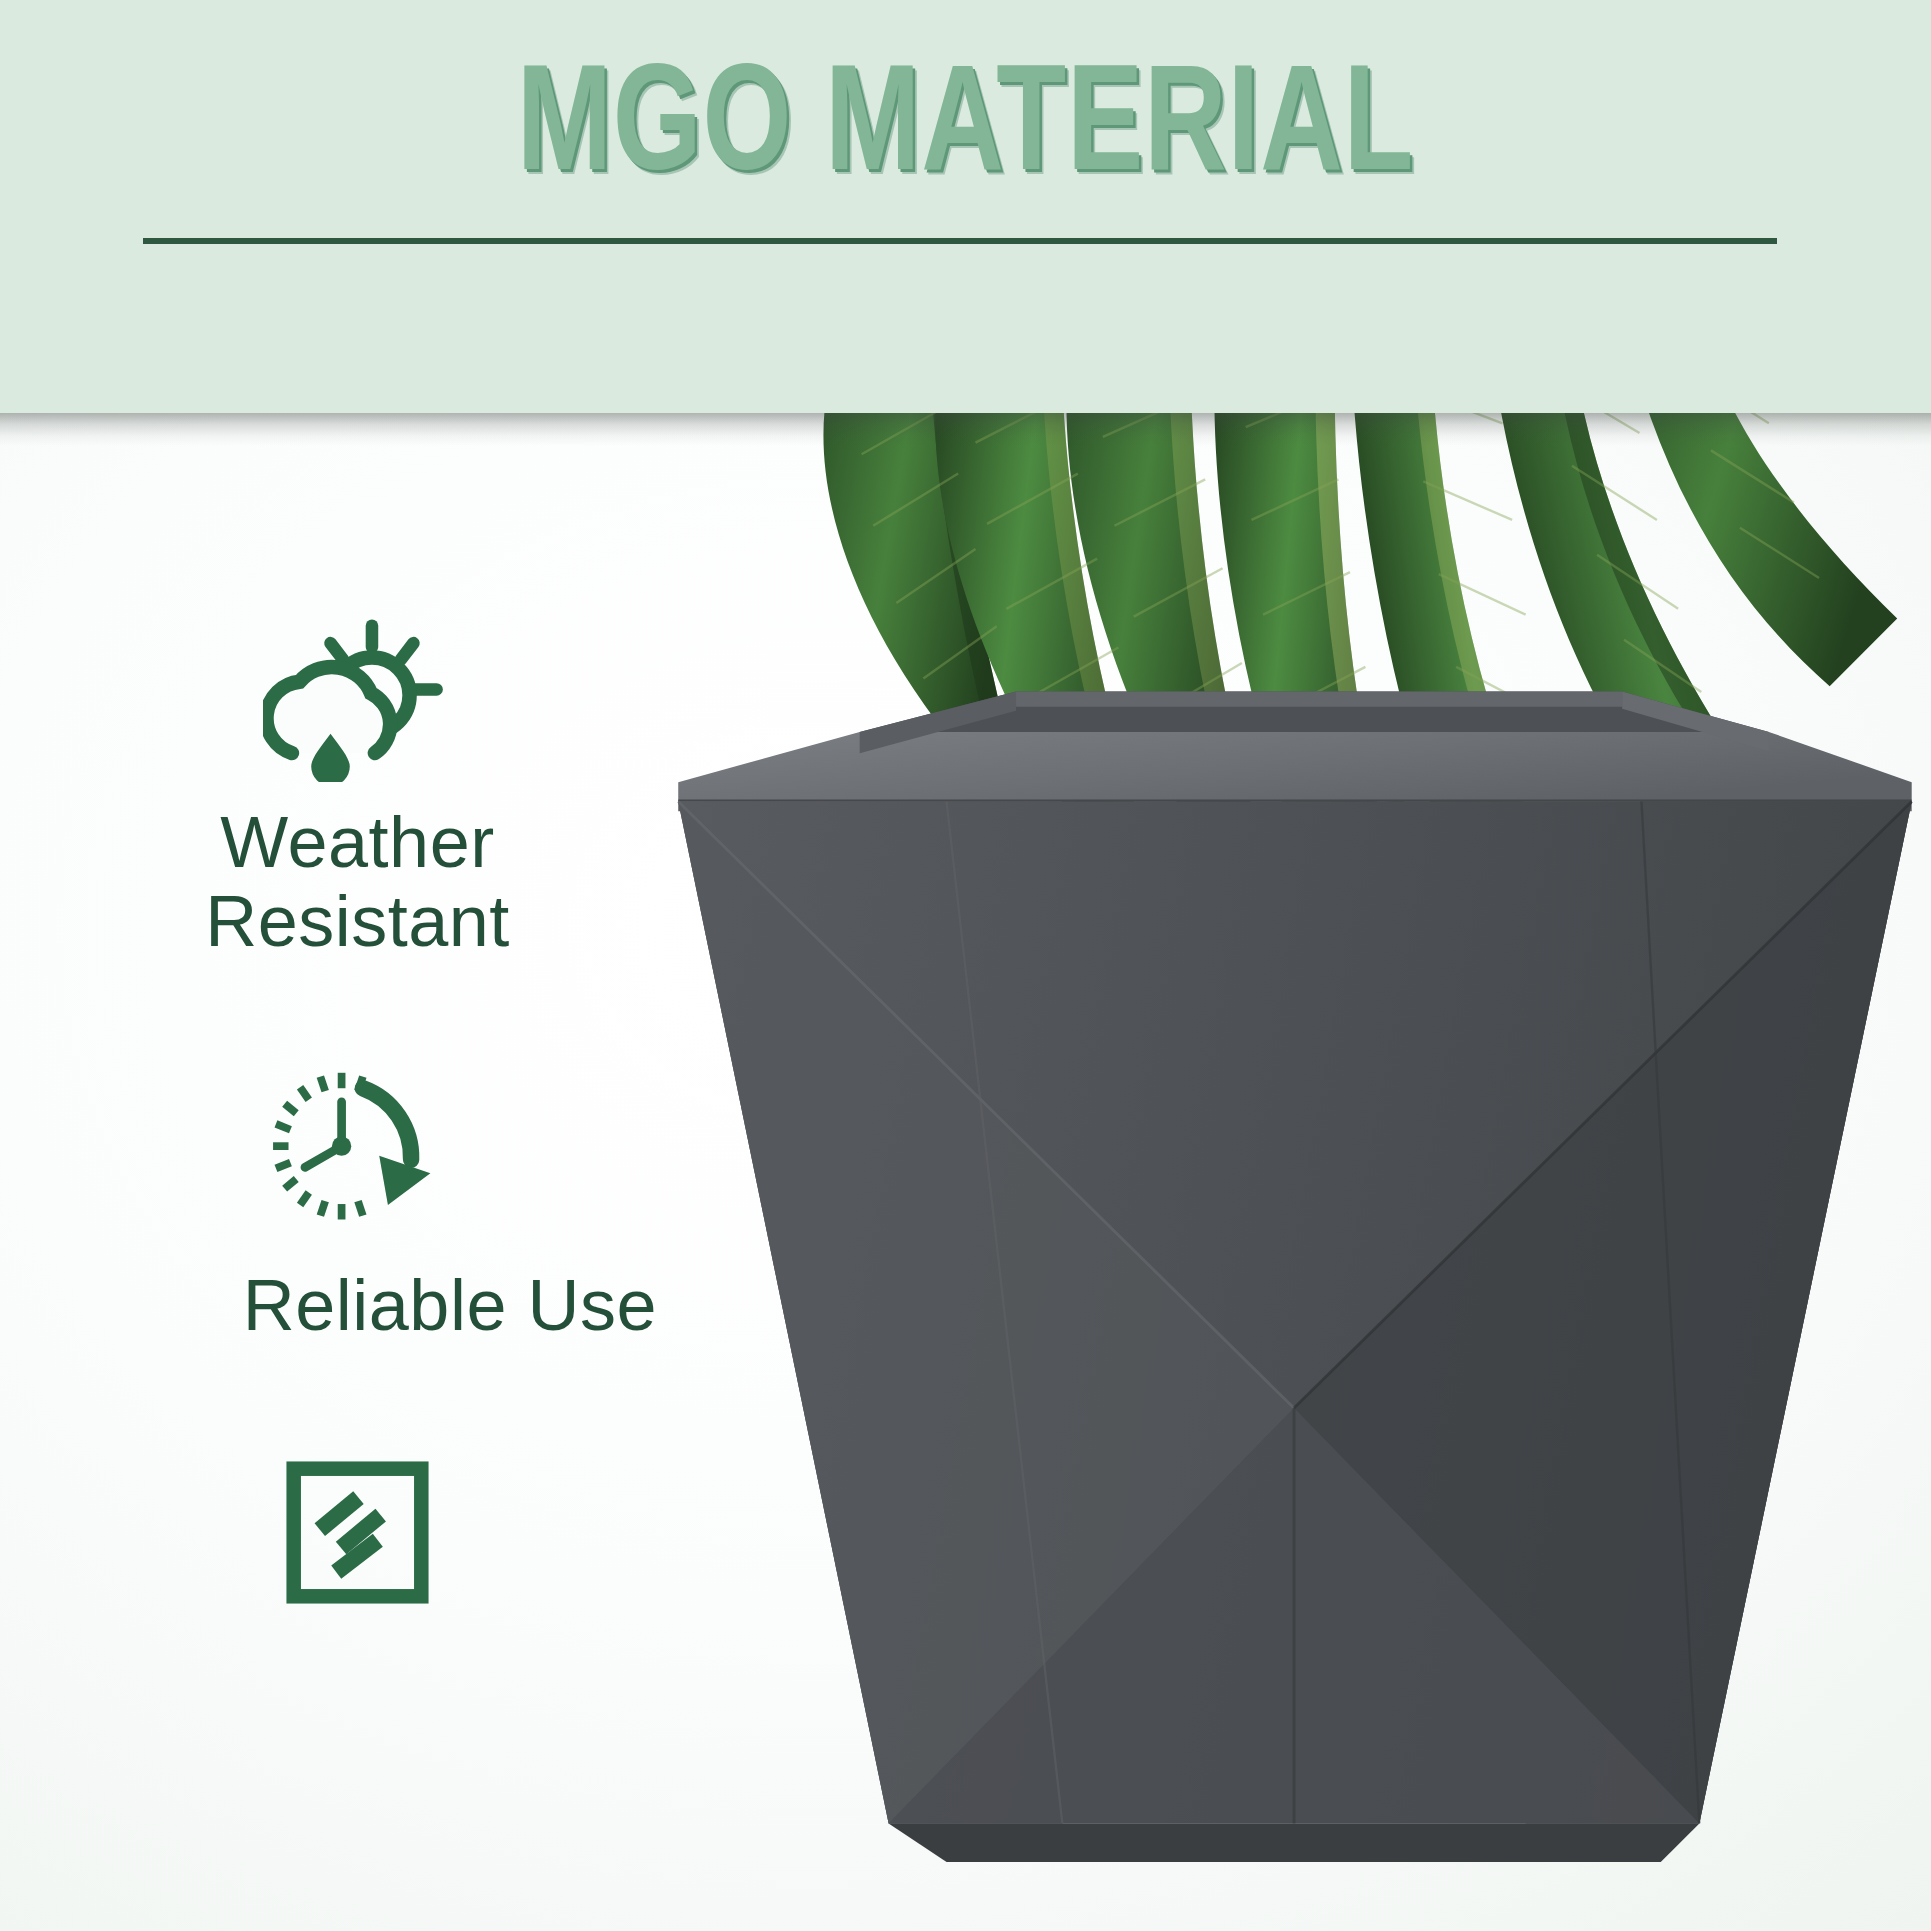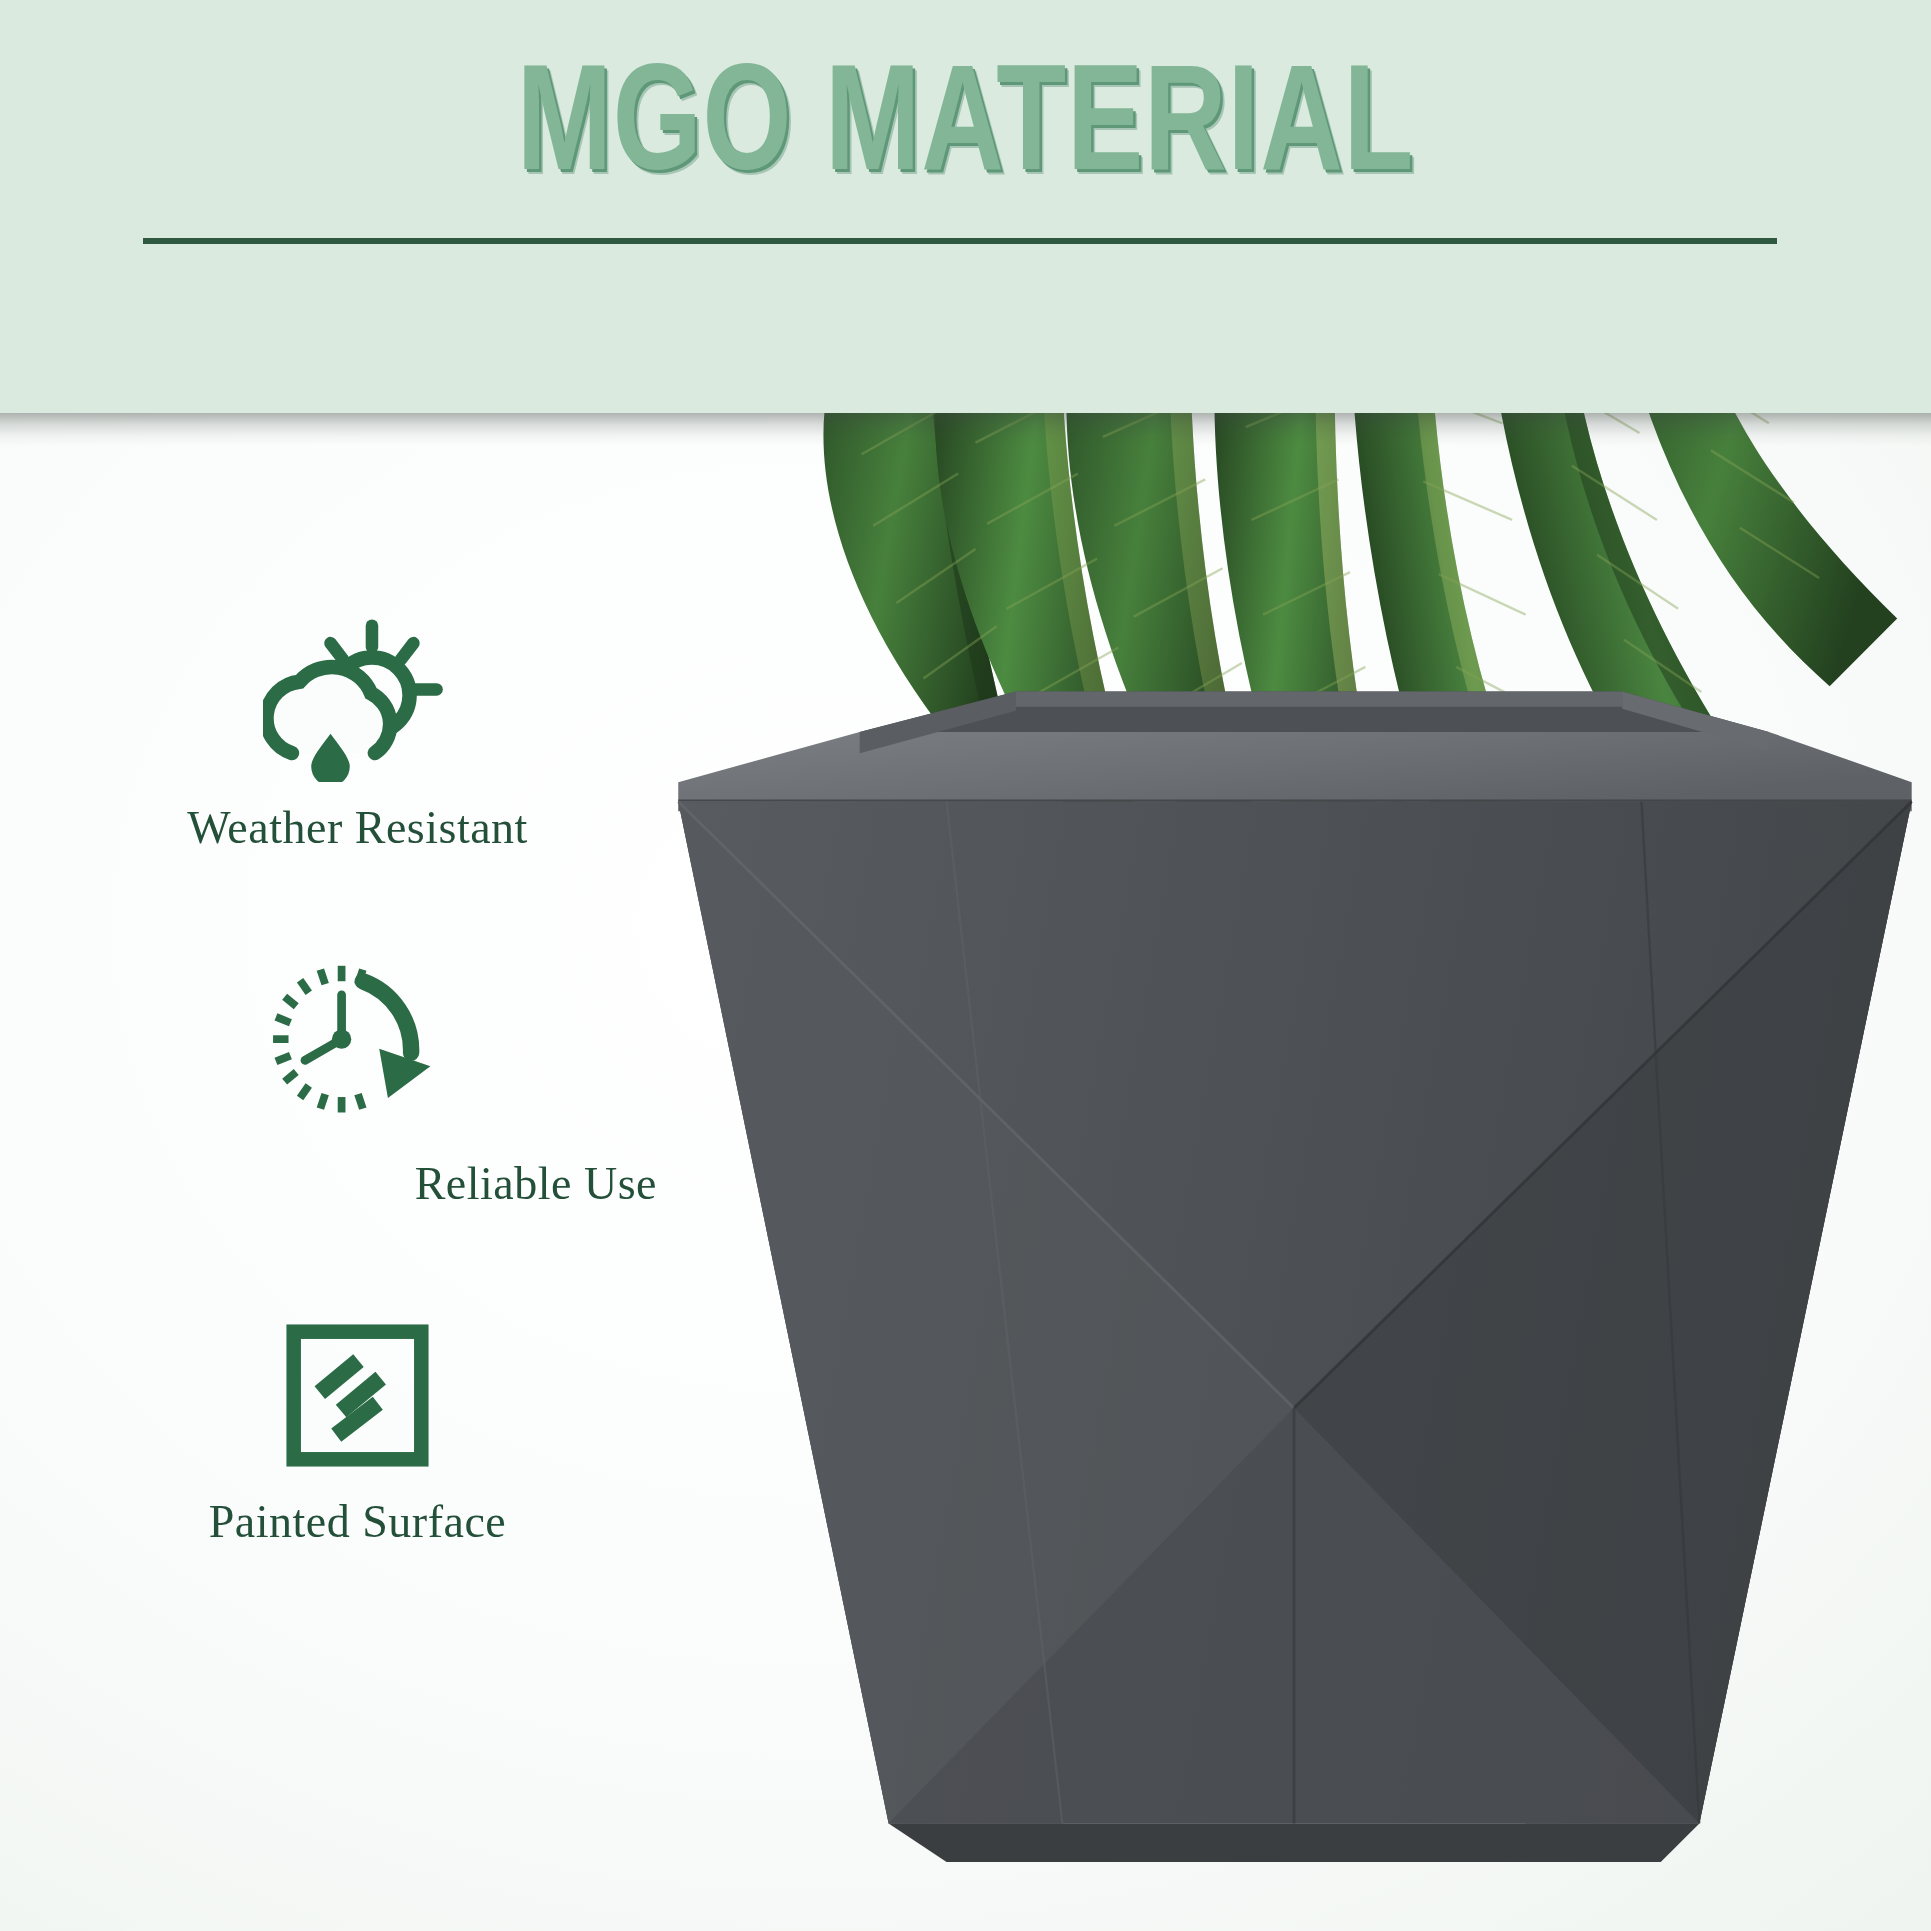--- a/index.html
+++ b/index.html
@@ -96,9 +96,9 @@
   }
   .feature-label {
     display: block;
-    font-family: Liberation Serif, serif;
+    font-family: Liberation Sans, sans-serif;
     font-weight: normal;
-    font-size: 46px;
+    font-size: 72px;
     line-height: 1.1;
     color: #24503a;
     letter-spacing: 0.5px;

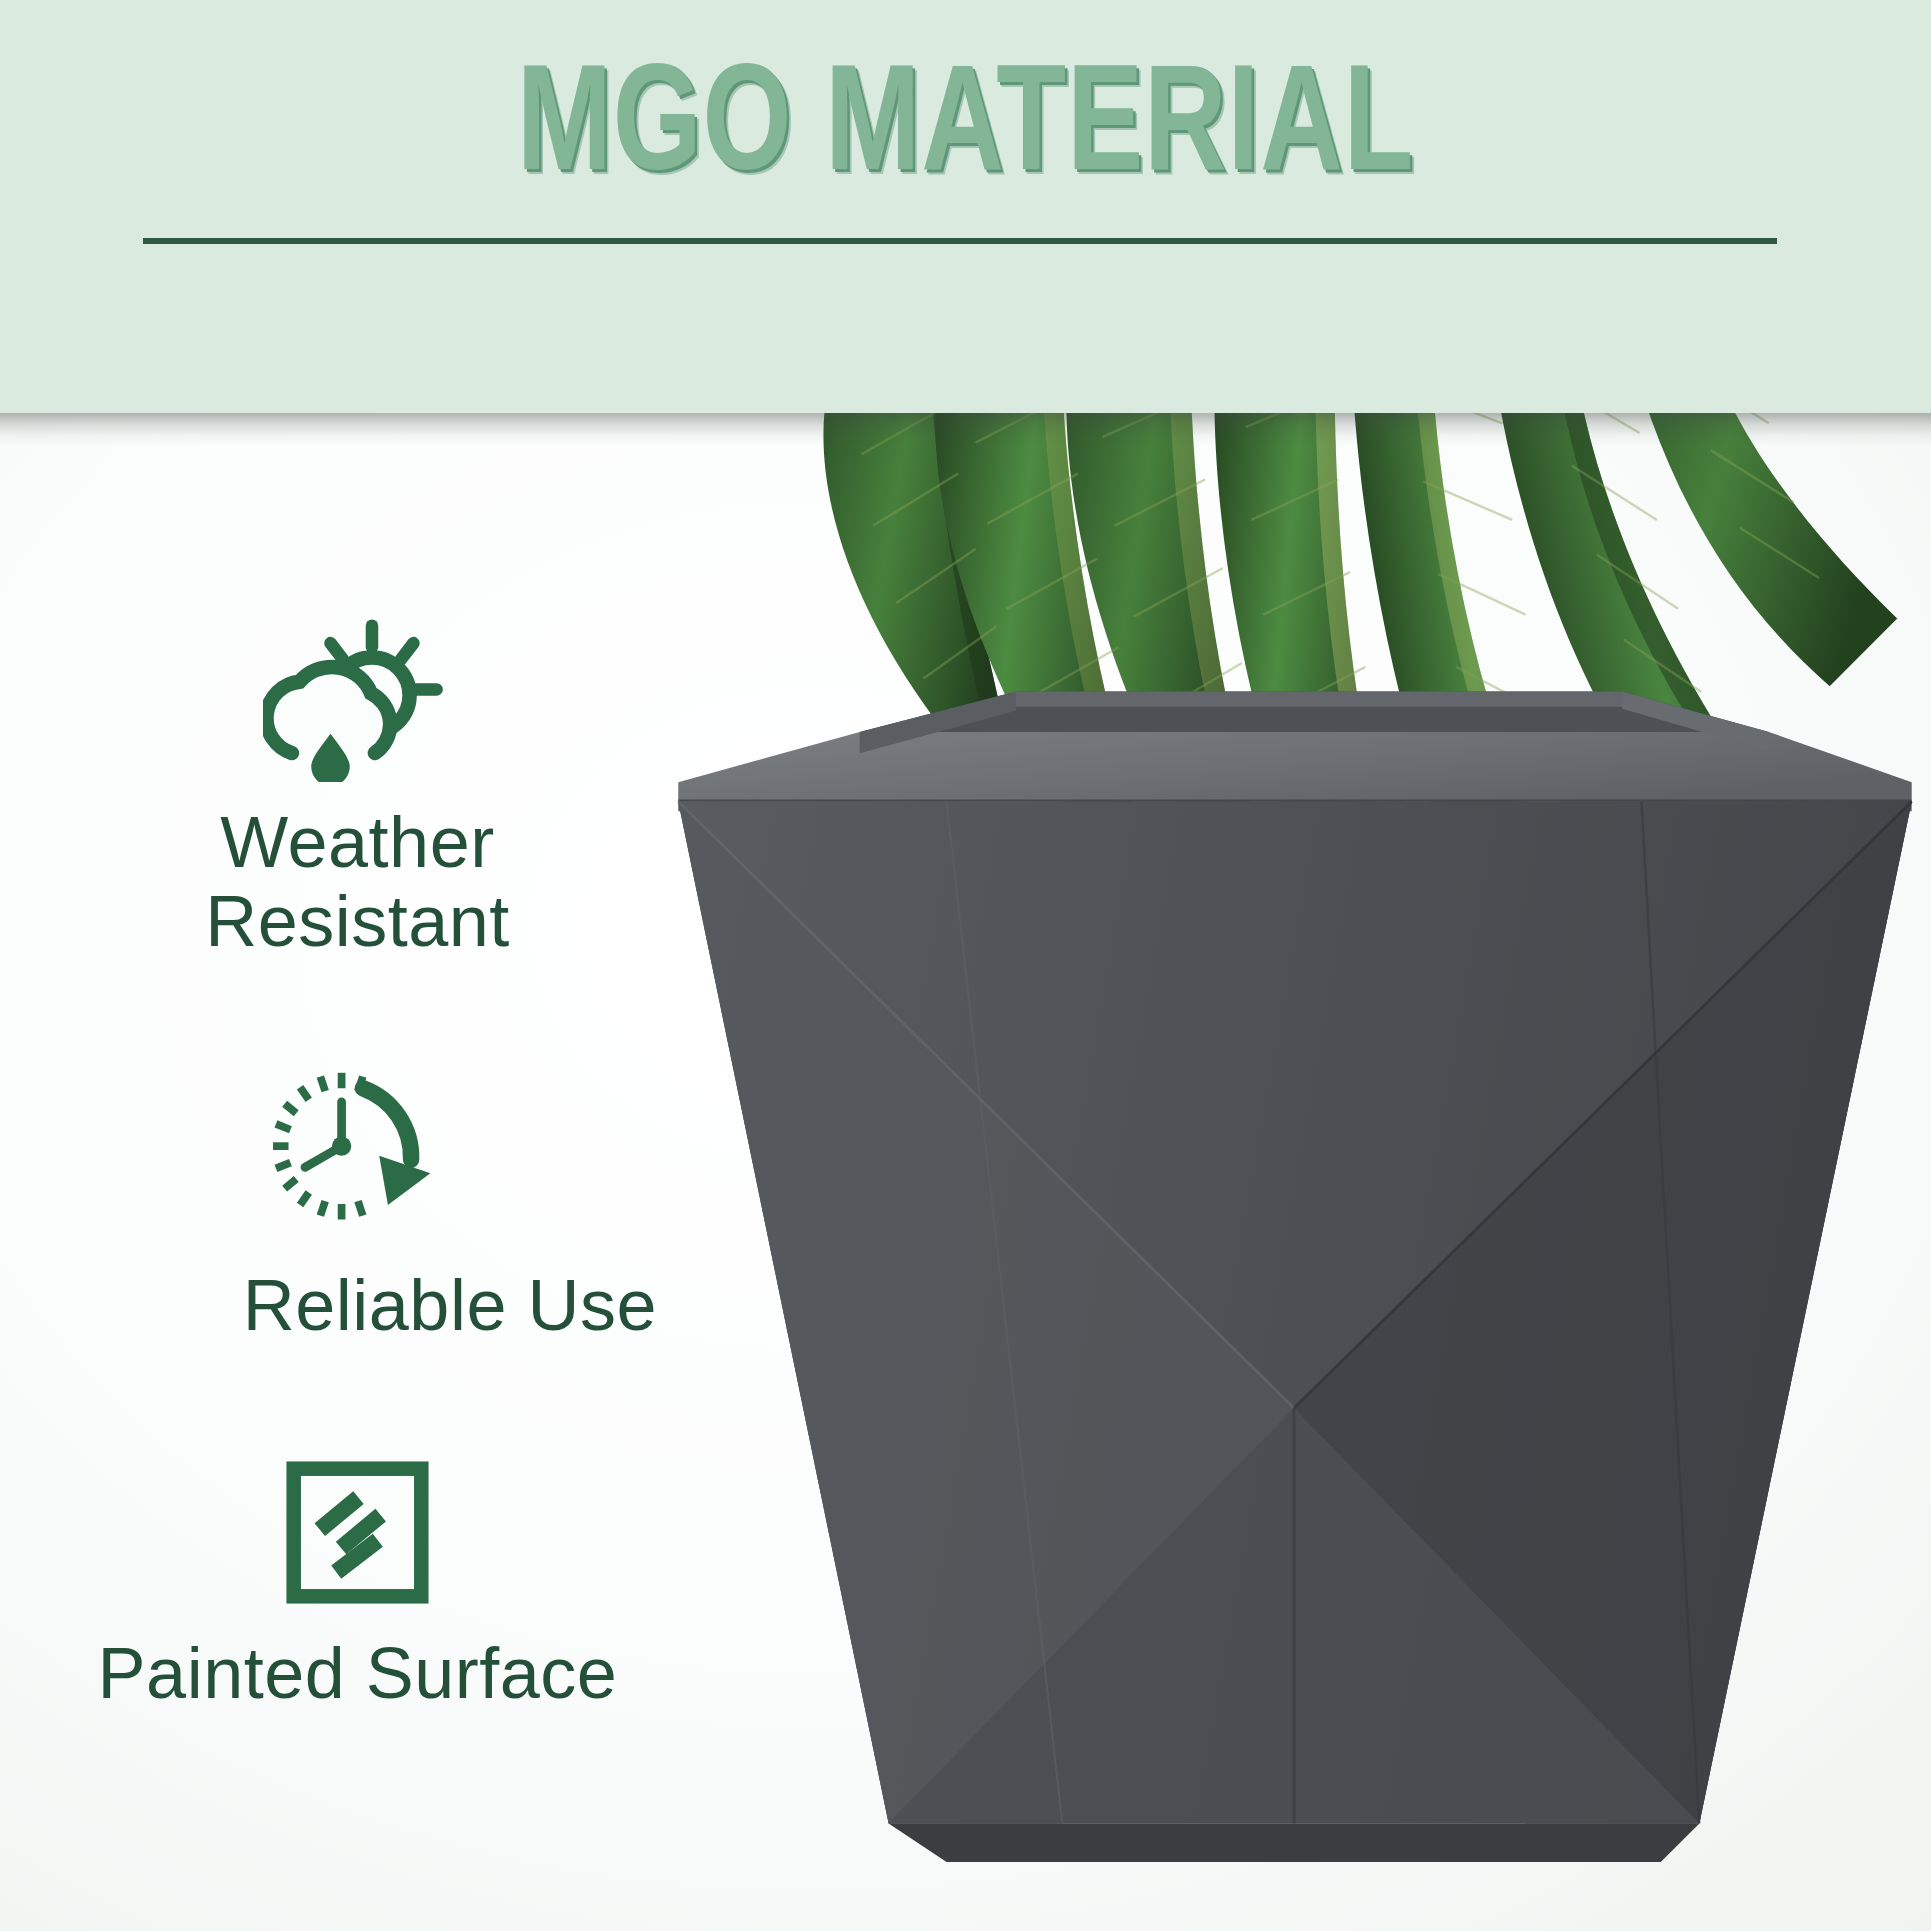--- a/index.html
+++ b/index.html
@@ -366,7 +366,6 @@
           <line x1="53" y1="116" x2="96" y2="83"></line>
         </g>
       </svg>
-      <span class="feature-label">Painted Surface</span>
     </div>
   </div>
 

